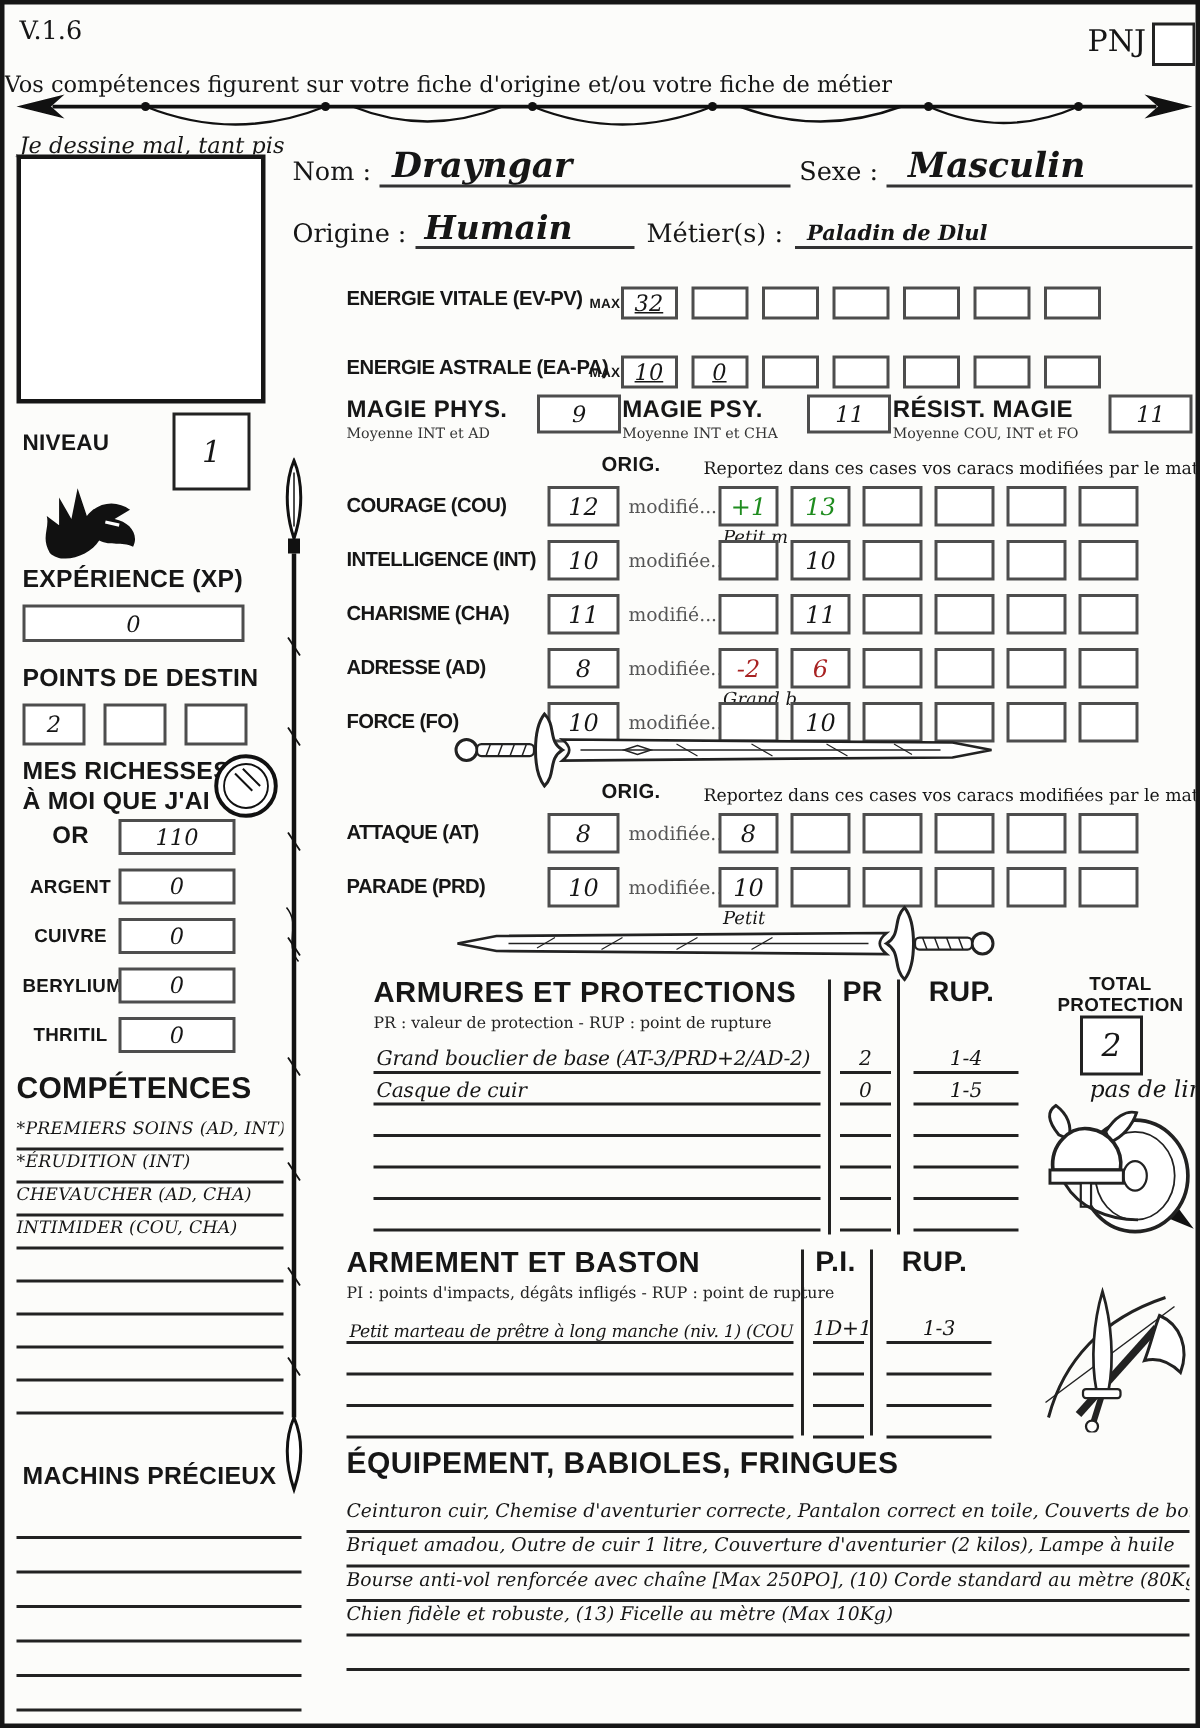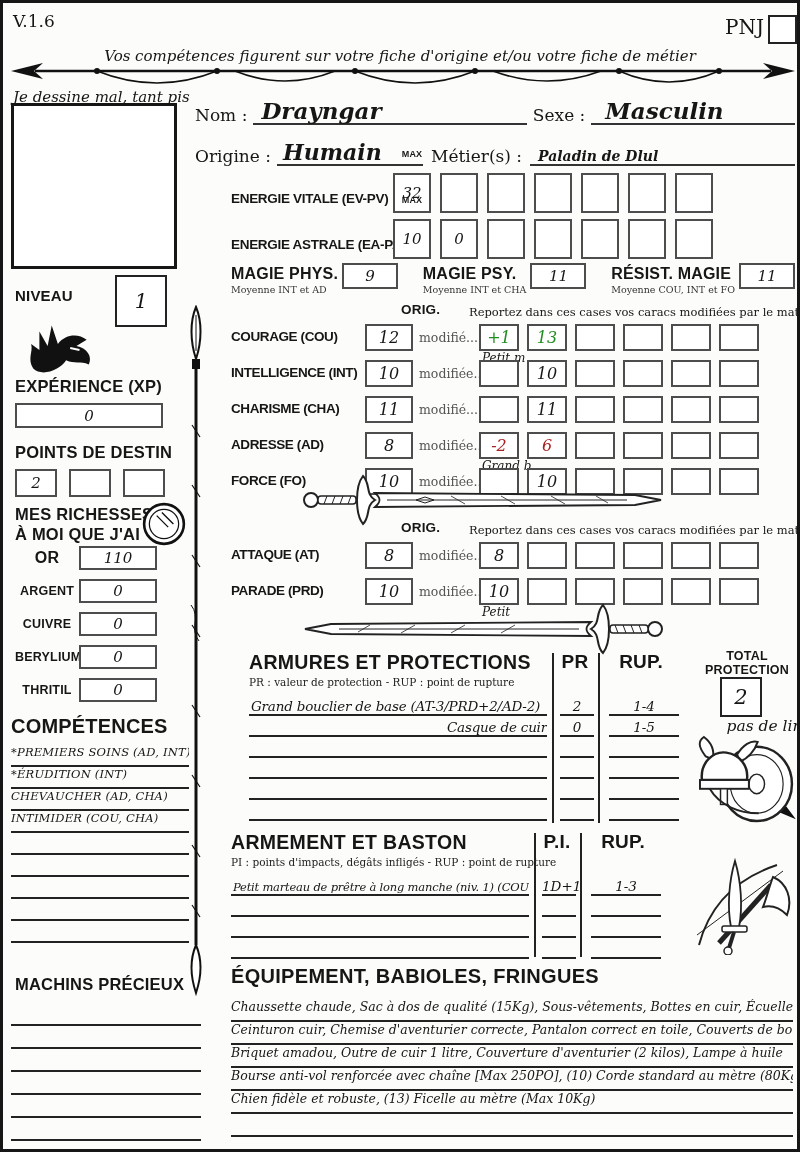--- a/index.html
+++ b/index.html
@@ -68,7 +68,7 @@
     <span class="scr" style="font-size:20px;">PNJ</span>
     <div style="width:25px;height:25px;border:2.5px solid #222;background:#fff;"></div>
   </div>
-  <div class="abs scr" style="left:0;top:44px;width:100%;text-align:center;font-size:15px;font-style:italic;">Vos compétences figurent sur votre fiche d'origine et/ou votre fiche de métier</div>
+  <div class="abs scr" style="left:0;top:44px;width:100%;font-size:15px;">Vos compétences figurent sur votre fiche d'origine et/ou votre fiche de métier</div>
 
   <svg class="abs" style="left:4px;top:56px;" width="792" height="32" viewBox="0 0 792 32">
     <line x1="28" y1="12" x2="764" y2="12" stroke="#111" stroke-width="2.5"></line>

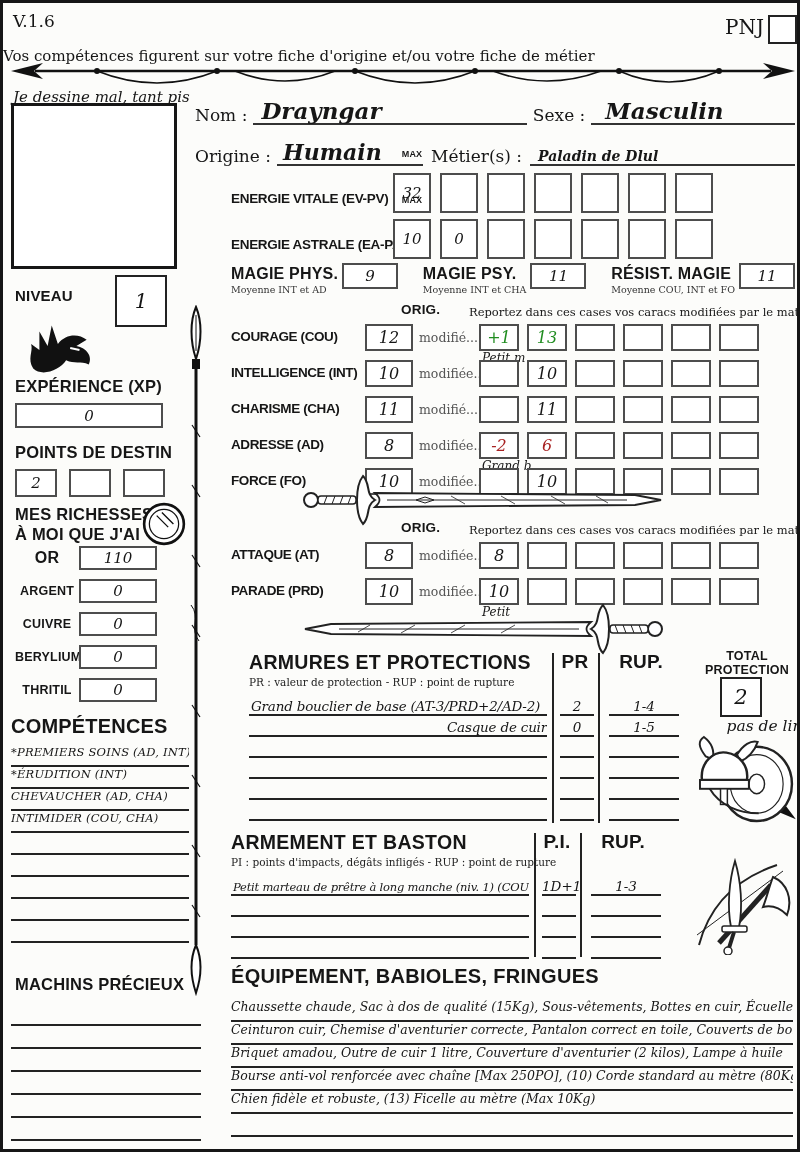--- a/index.html
+++ b/index.html
@@ -16,7 +16,7 @@
   .energy-row{position:relative;height:46px;}
   .energy-lbl{position:absolute;left:0;bottom:9px;font-size:13.5px;letter-spacing:-.3px;white-space:nowrap;}
   .energy-boxes{position:absolute;left:162px;bottom:2px;display:flex;gap:9px;align-items:flex-end;}
-  .maxwrap{display:flex;flex-direction:column;align-items:center;gap:14px;}
+  .maxwrap{display:flex;align-items:center;gap:0;}
   .maxlbl{font-size:9px;}
   .ebox{width:38px;height:40px;}
   .v15{font-size:15px;}

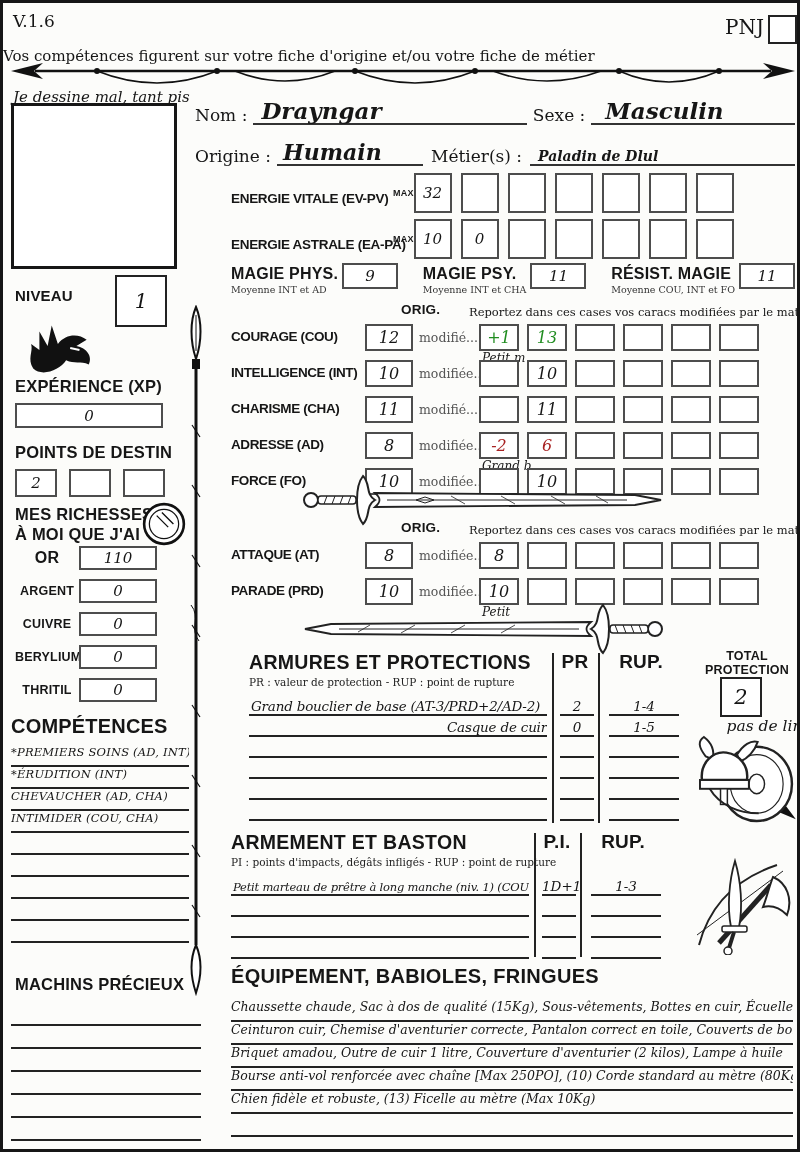--- a/index.html
+++ b/index.html
@@ -18,7 +18,7 @@
   .energy-boxes{position:absolute;left:162px;bottom:2px;display:flex;gap:9px;align-items:flex-end;}
   .maxwrap{display:flex;align-items:center;gap:0;}
   .maxlbl{font-size:9px;}
-  .ebox{width:38px;height:40px;}
+  .ebox{width:38px;height:22px;text-decoration:underline;}
   .v15{font-size:15px;}
   
   #magics{left:228px;top:262px;width:564px;display:flex;justify-content:space-between;}

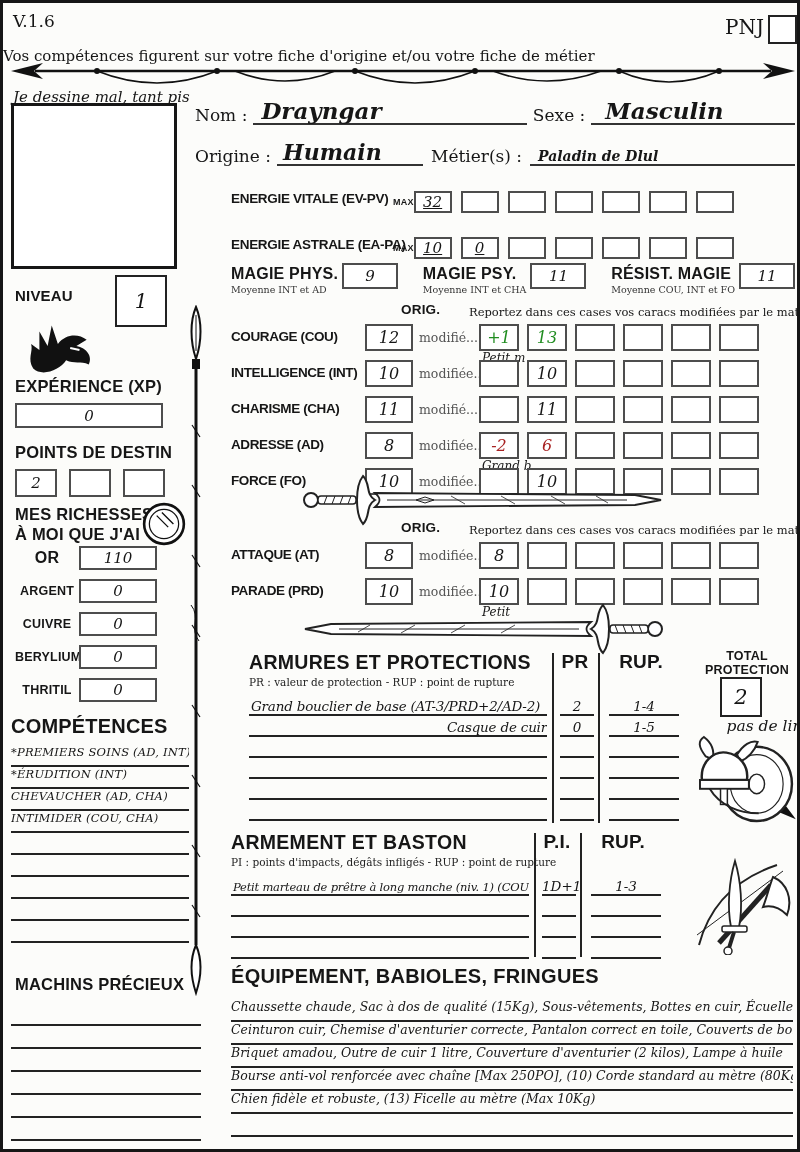--- a/index.html
+++ b/index.html
@@ -22,7 +22,7 @@
   .v15{font-size:15px;}
   
   #magics{left:228px;top:262px;width:564px;display:flex;justify-content:space-between;}
-  .magic{display:flex;gap:4px;}
+  .magic{display:flex;gap:20px;}
   .mlbl{font-size:16px;white-space:nowrap;}
   .msub{font-size:9.5px;color:#333;margin-top:1px;font-family:"DejaVu Serif",serif;}
   .mbox{width:56px;height:26px;margin-top:-2px;}

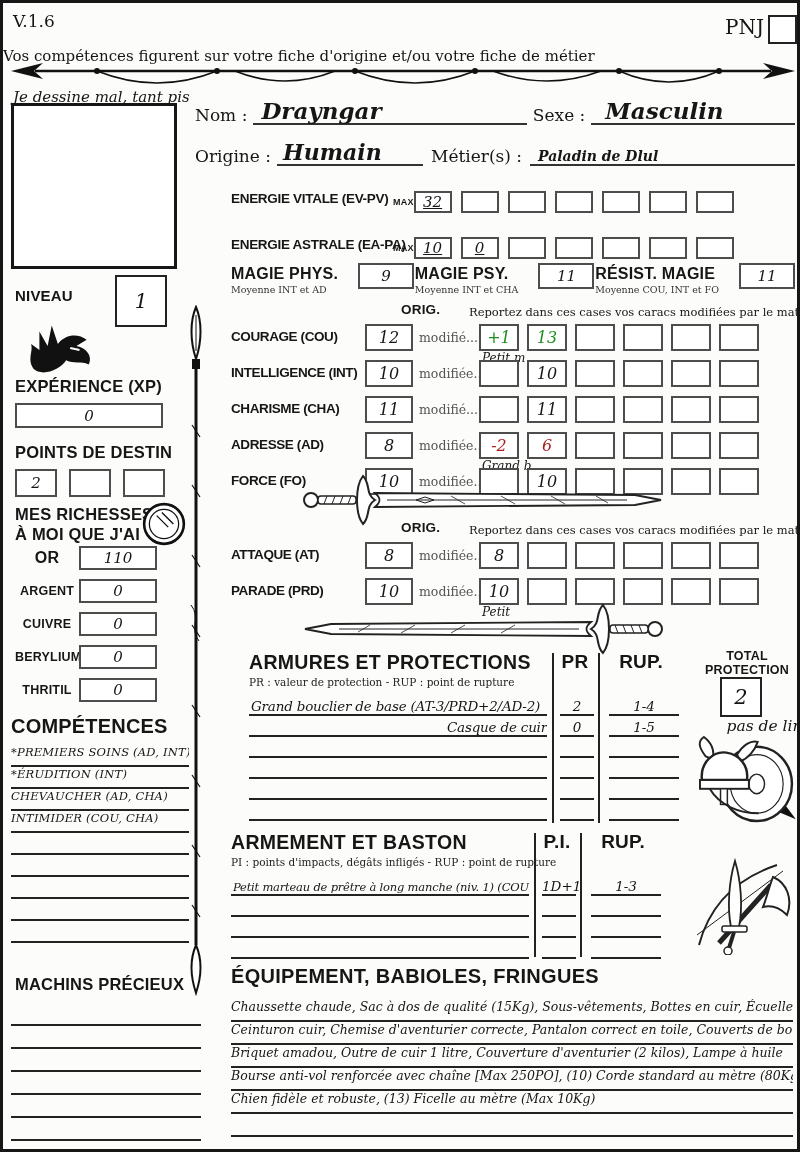--- a/index.html
+++ b/index.html
@@ -416,7 +416,7 @@
           <div class="hw tval2">1-4</div>
         </div>
         <div class="trow">
-          <div class="hw tname" style="font-size: 13.5px; text-align: right;">Casque de cuir</div>
+          <div class="hw tname" style="font-size: 13.5px;">Casque de cuir</div>
           <div class="tsp1"></div>
           <div class="hw tval1">0</div>
           <div class="tsp2"></div>

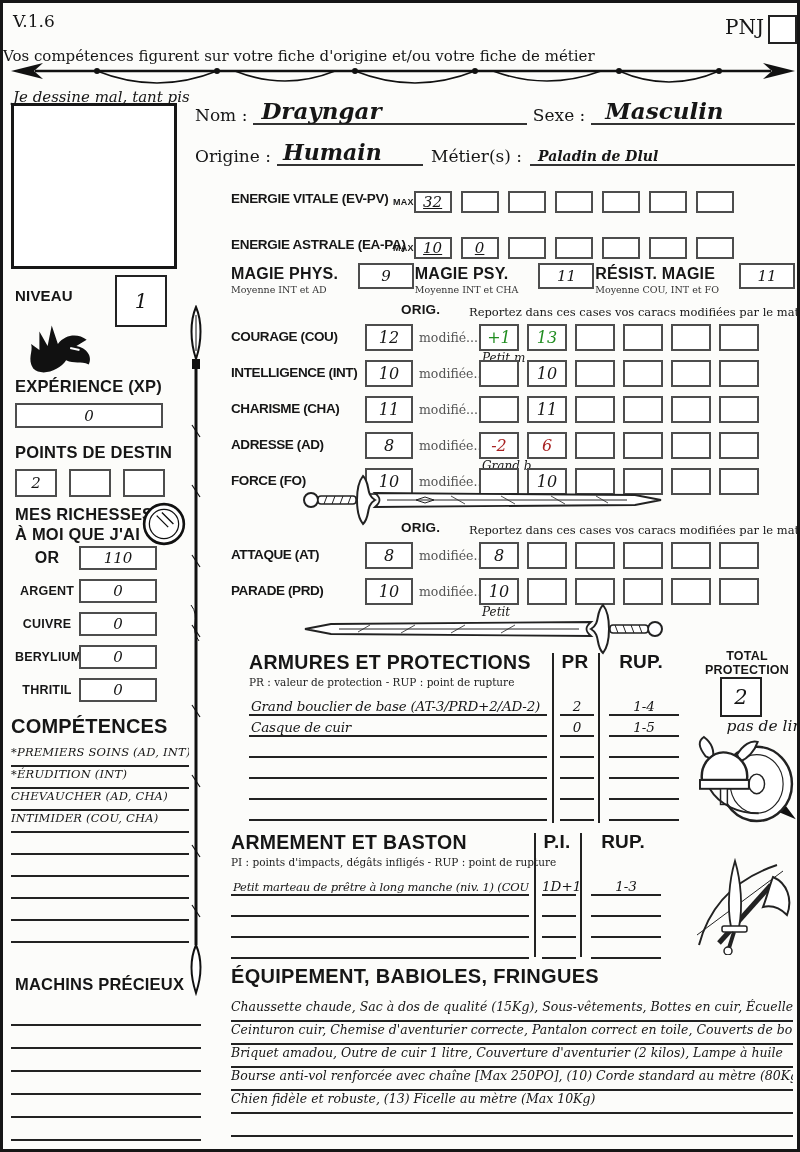--- a/index.html
+++ b/index.html
@@ -528,7 +528,6 @@
   <div class="abs" style="left:228px;top:962px;width:562px;">
     <div class="abs lbl" style="left:0;top:0;font-size:20px;letter-spacing:.3px;white-space:nowrap;">ÉQUIPEMENT, BABIOLES, FRINGUES</div>
     <div id="equip-lines" class="abs" style="left:0;top:34px;width:562px;">
-        <div class="hw eline">Chaussette chaude, Sac à dos de qualité (15Kg), Sous-vêtements, Bottes en cuir, Écuelle</div>
         <div class="hw eline">Ceinturon cuir, Chemise d'aventurier correcte, Pantalon correct en toile, Couverts de bois</div>
         <div class="hw eline">Briquet amadou, Outre de cuir 1 litre, Couverture d'aventurier (2 kilos), Lampe à huile</div>
         <div class="hw eline">Bourse anti-vol renforcée avec chaîne [Max 250PO], (10) Corde standard au mètre (80Kg)</div>

